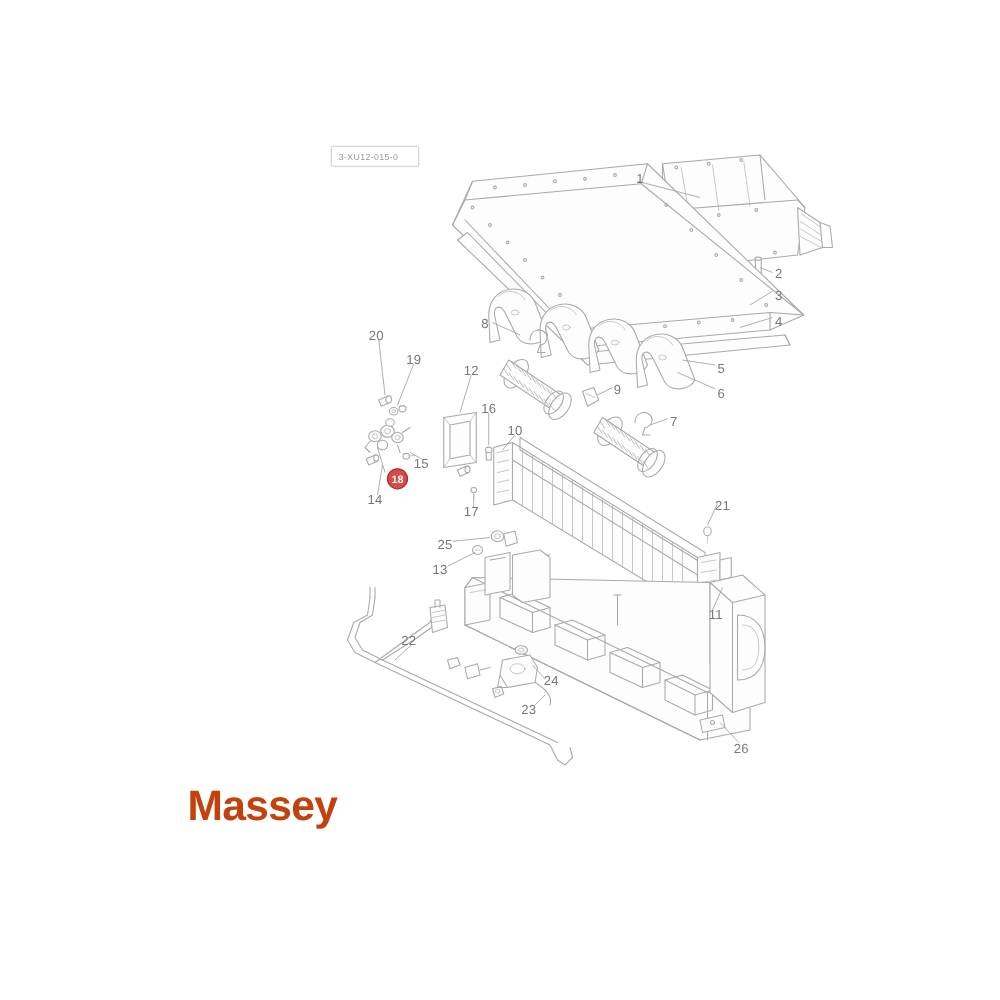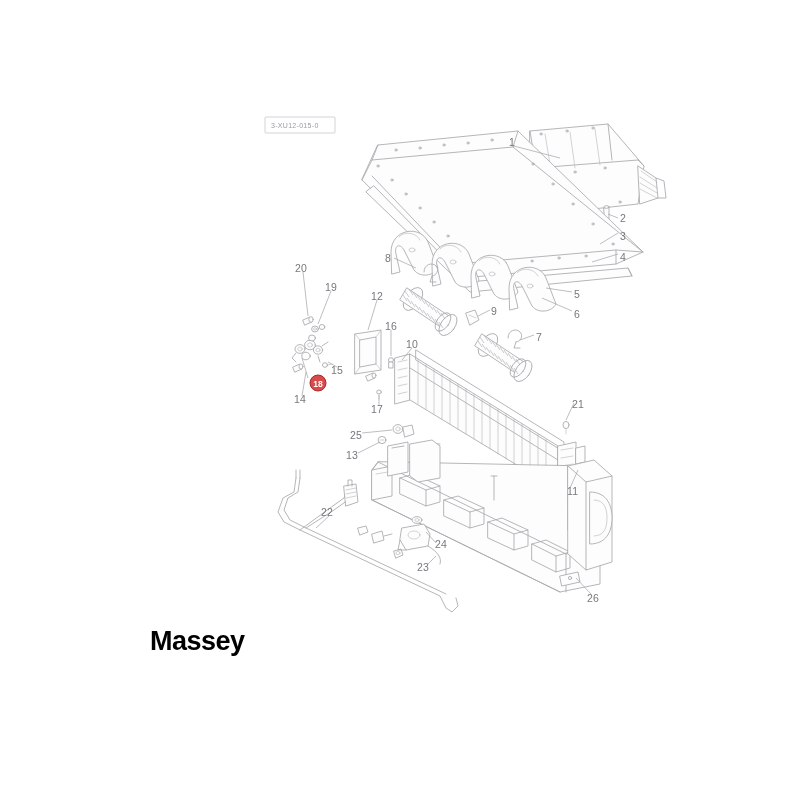--- a/index.html
+++ b/index.html
@@ -100,8 +100,8 @@
     line-height: 1;
   }
   .wm-row1 {
-    font-size: 27px;
-    color: #000000;
+    font-size: 34px;
+    color: #c2410c;
     letter-spacing: -0.5px;
     position: absolute;
     left: 2px;

